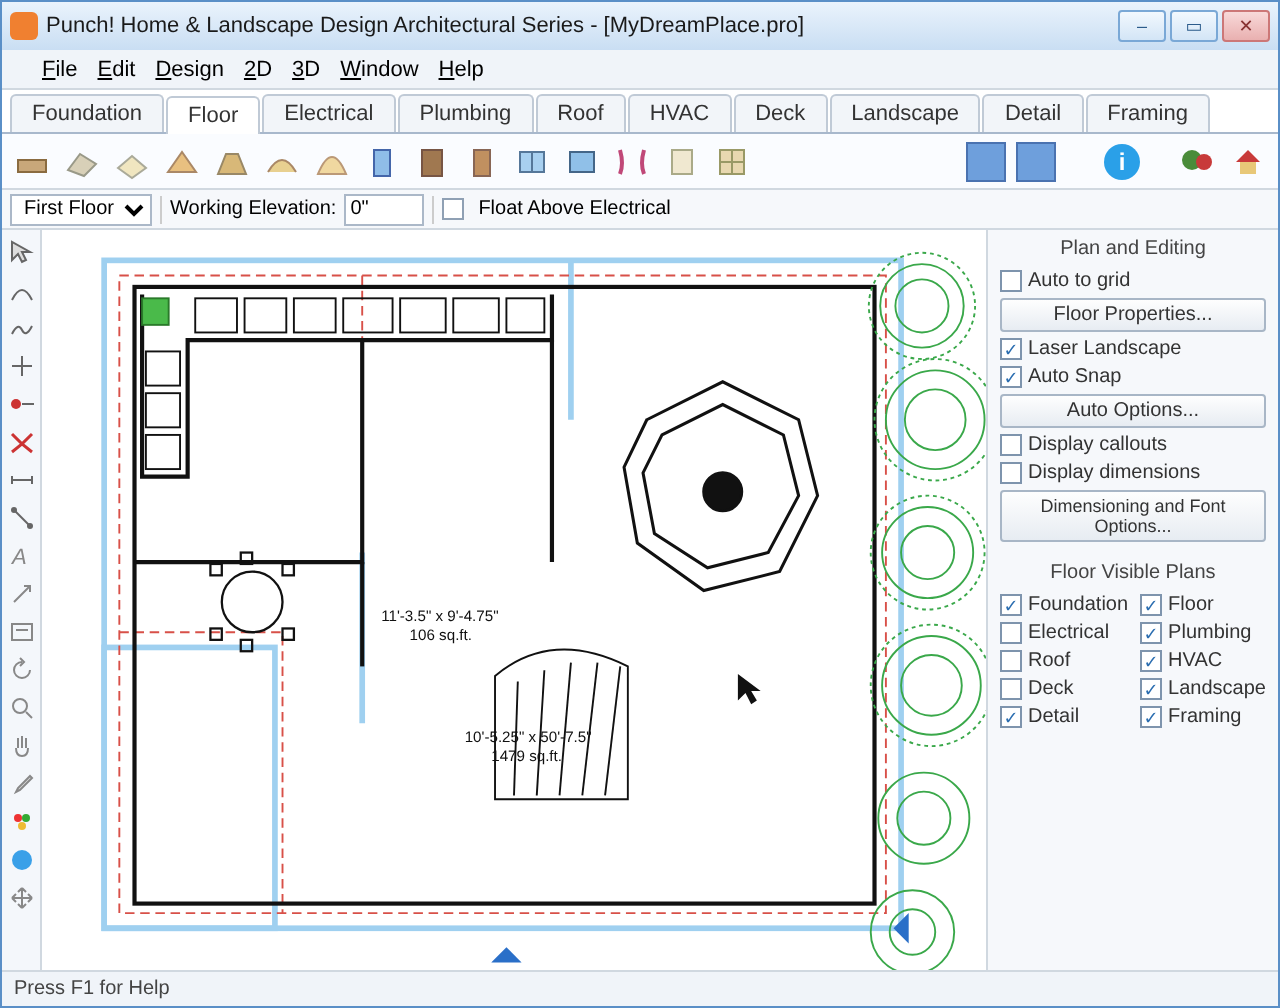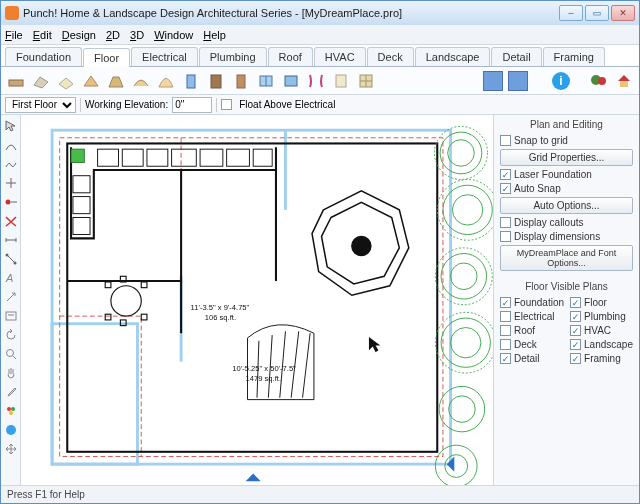--- a/index.html
+++ b/index.html
@@ -15,7 +15,7 @@
 .winbtn.close { background: linear-gradient(#f8d9d9,#e9b0b0); border-color:#c77; color:#833; }
 
 
-.menubar { height: 20px; background: #f0f4f9; display: flex; align-items: center; padding: 0 4px; font-size: 11px; border-bottom: 1px solid #d0d8e0; gap: 10px; }
+.menubar { height: 20px; background: #f0f4f9; display: flex; align-items: center; padding: 0 20px; font-size: 11px; border-bottom: 1px solid #d0d8e0; gap: 10px; }
 .menubar span { cursor: default; }
 .menubar span u { text-decoration: underline; }
 

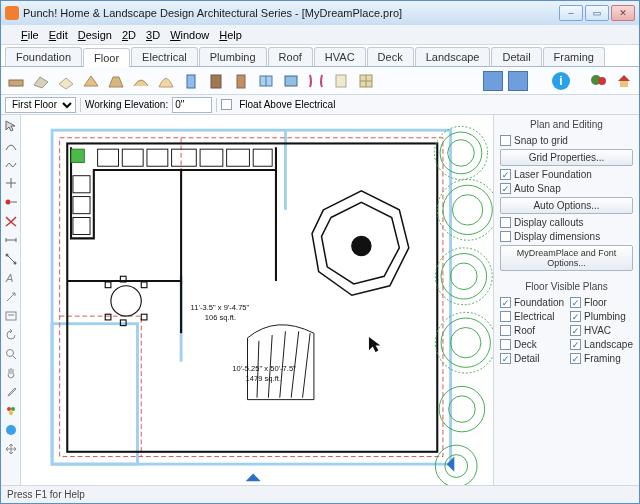--- a/index.html
+++ b/index.html
@@ -417,7 +417,7 @@
       <div class="rp-head">Plan and Editing</div>
       <div class="rp-row">
           <span class="rp-chk"></span>
-          <span>Snap to grid</span>
+          <span>Auto to grid</span>
         </div>
       <div class="rp-btn">Grid Properties...</div>
       <div class="rp-row">

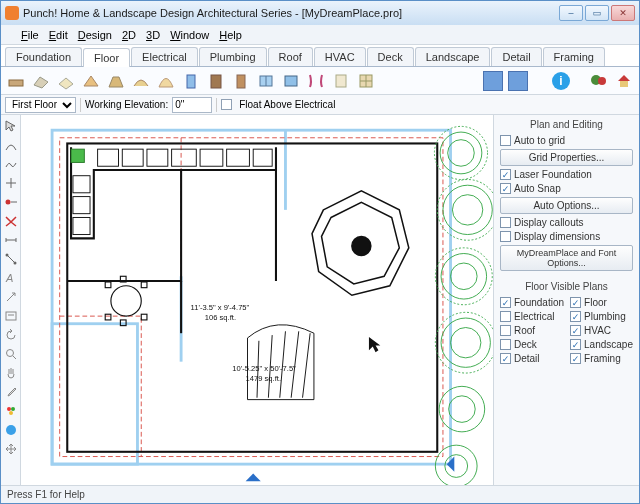--- a/index.html
+++ b/index.html
@@ -419,7 +419,7 @@
           <span class="rp-chk"></span>
           <span>Auto to grid</span>
         </div>
-      <div class="rp-btn">Grid Properties...</div>
+      <div class="rp-btn">Floor Properties...</div>
       <div class="rp-row">
           <span class="rp-chk">✓</span>
           <span>Laser Foundation</span>

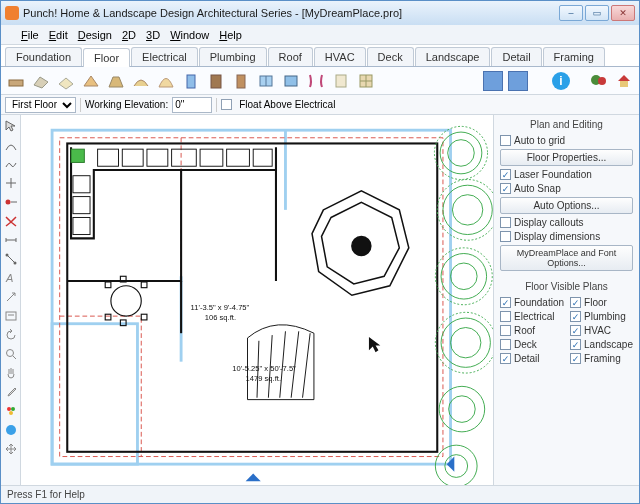--- a/index.html
+++ b/index.html
@@ -422,7 +422,7 @@
       <div class="rp-btn">Floor Properties...</div>
       <div class="rp-row">
           <span class="rp-chk">✓</span>
-          <span>Laser Foundation</span>
+          <span>Laser Landscape</span>
         </div>
       <div class="rp-row">
           <span class="rp-chk">✓</span>

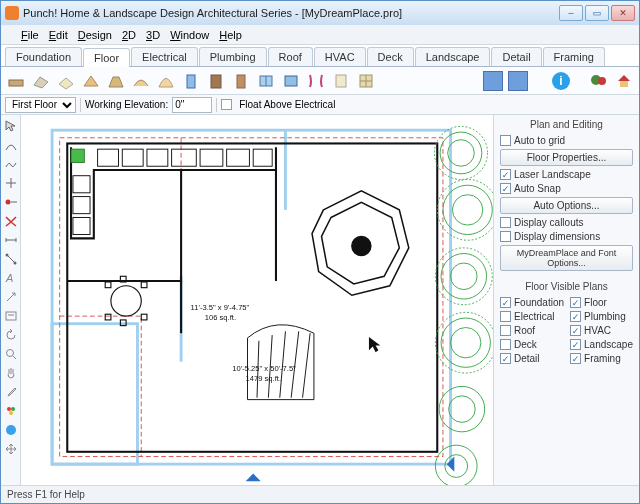--- a/index.html
+++ b/index.html
@@ -437,7 +437,7 @@
           <span class="rp-chk"></span>
           <span>Display dimensions</span>
         </div>
-      <div class="rp-btn" style="font-size:9px">MyDreamPlace and Font Options...</div>
+      <div class="rp-btn" style="font-size:9px">Dimensioning and Font Options...</div>
       <div style="height:4px"></div>
       <div class="rp-head">Floor Visible Plans</div>
       <div class="rp-cols">

